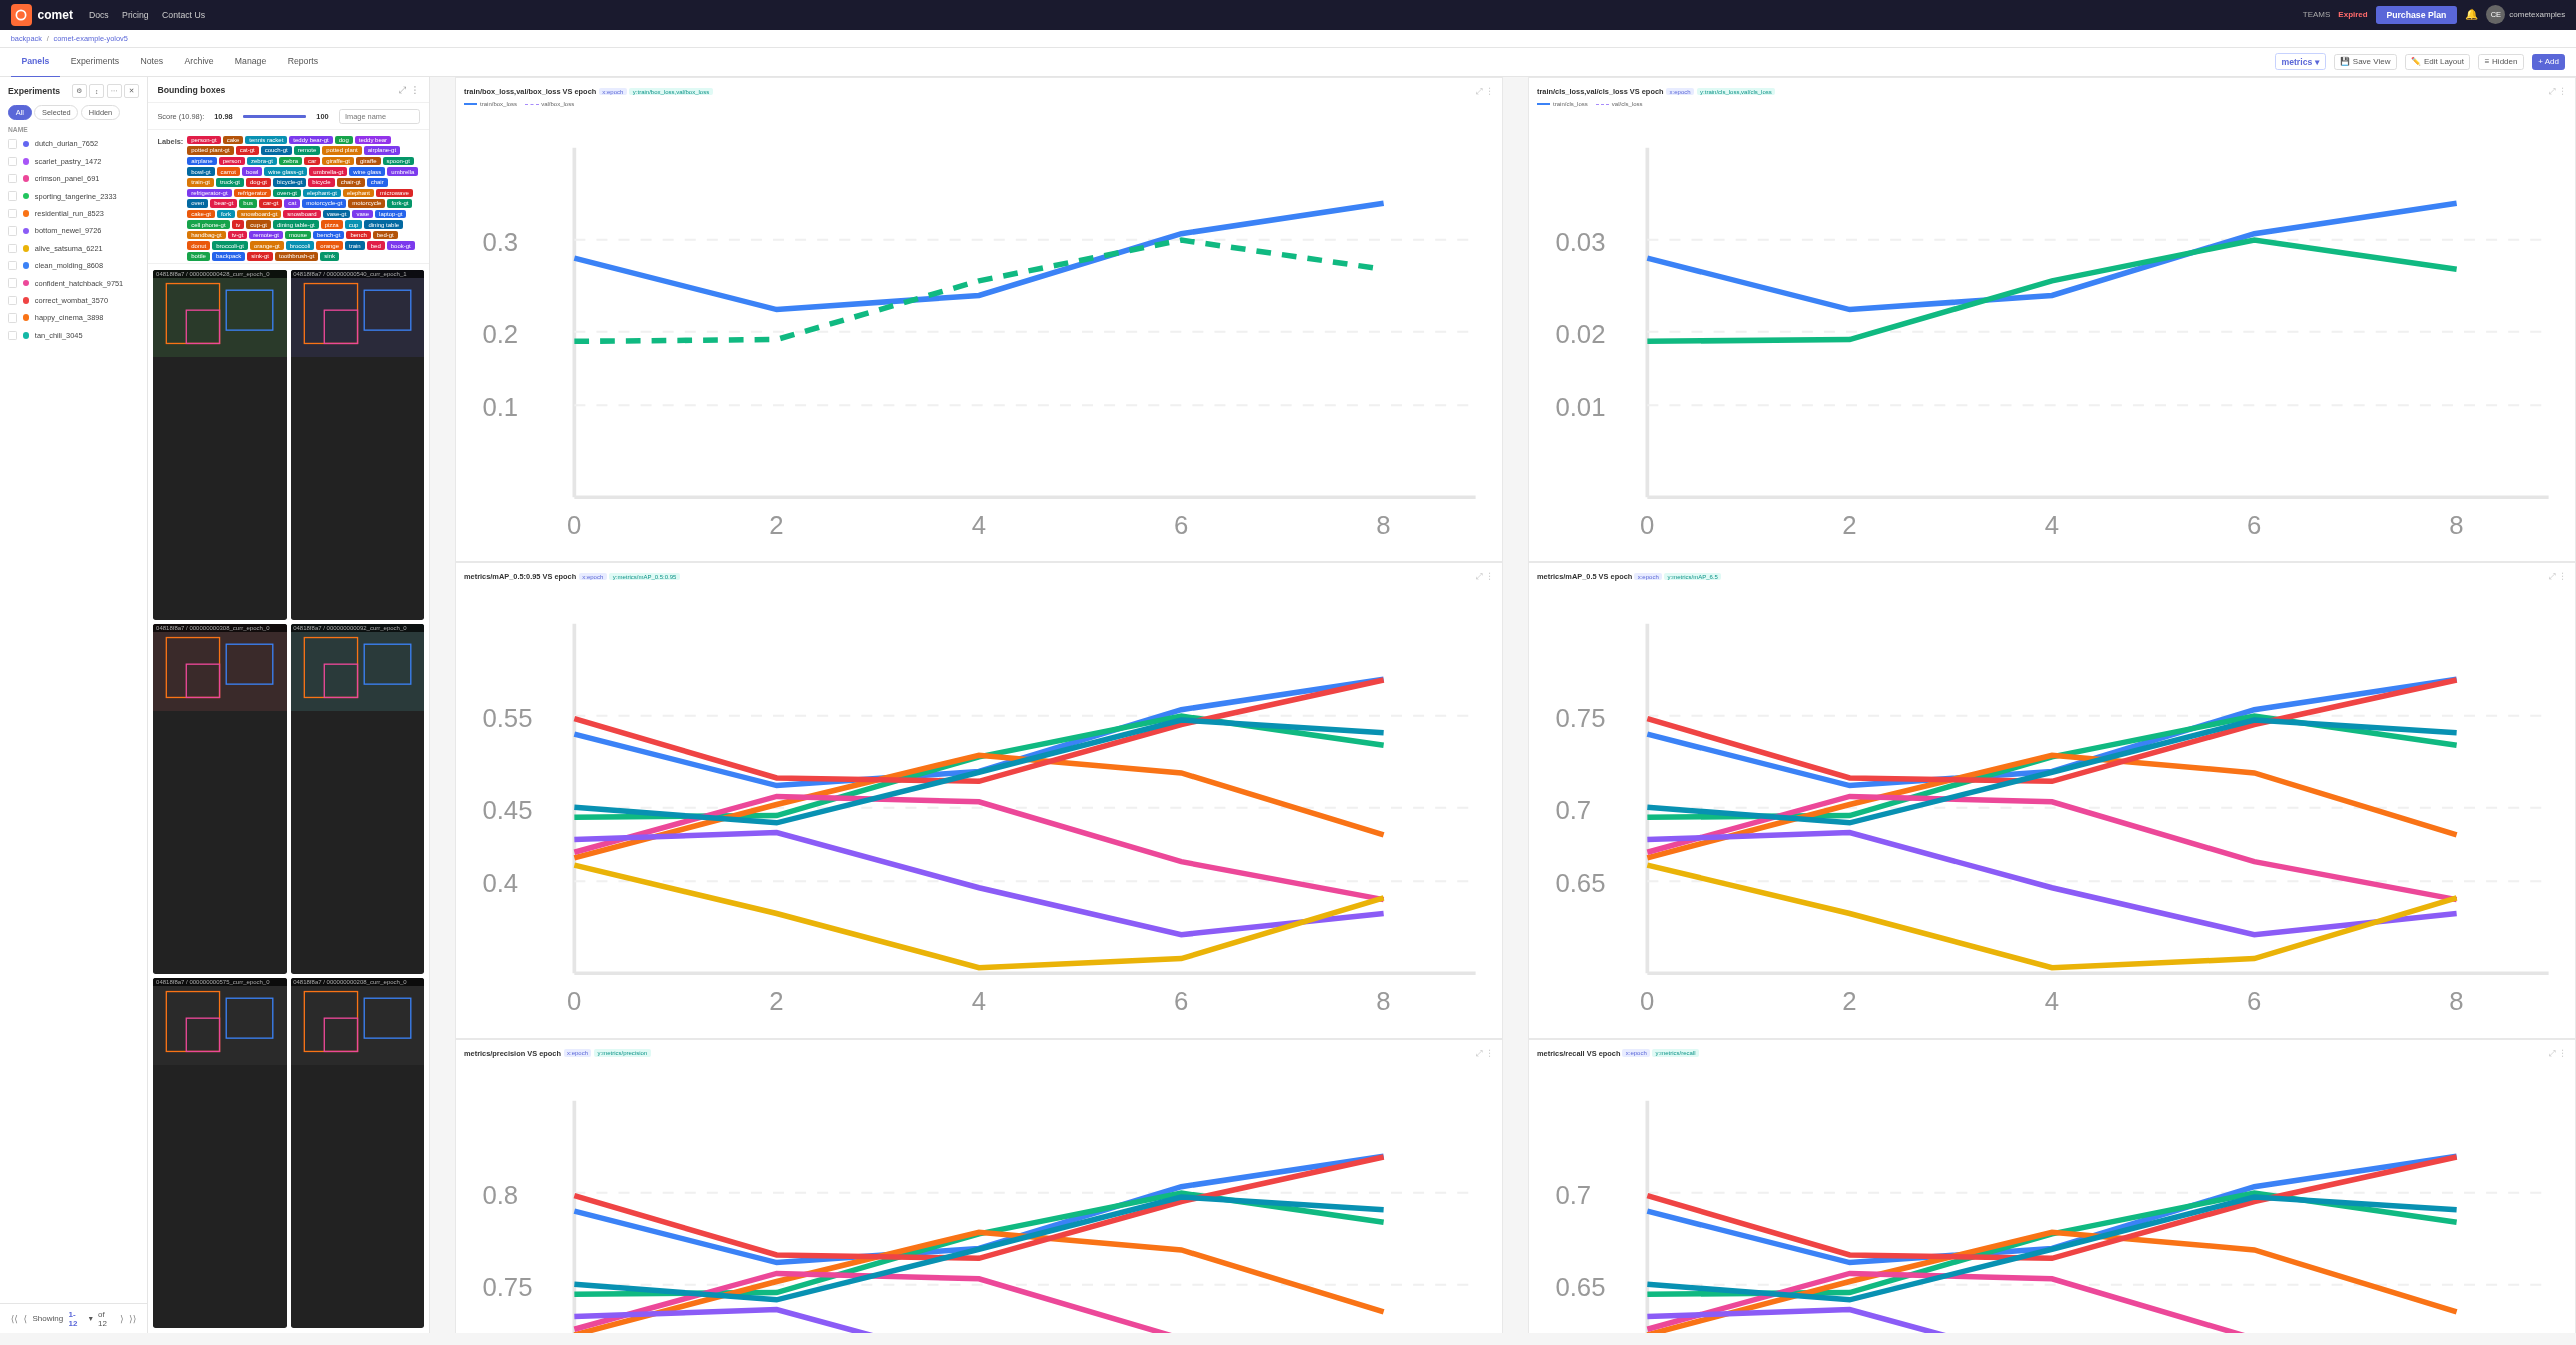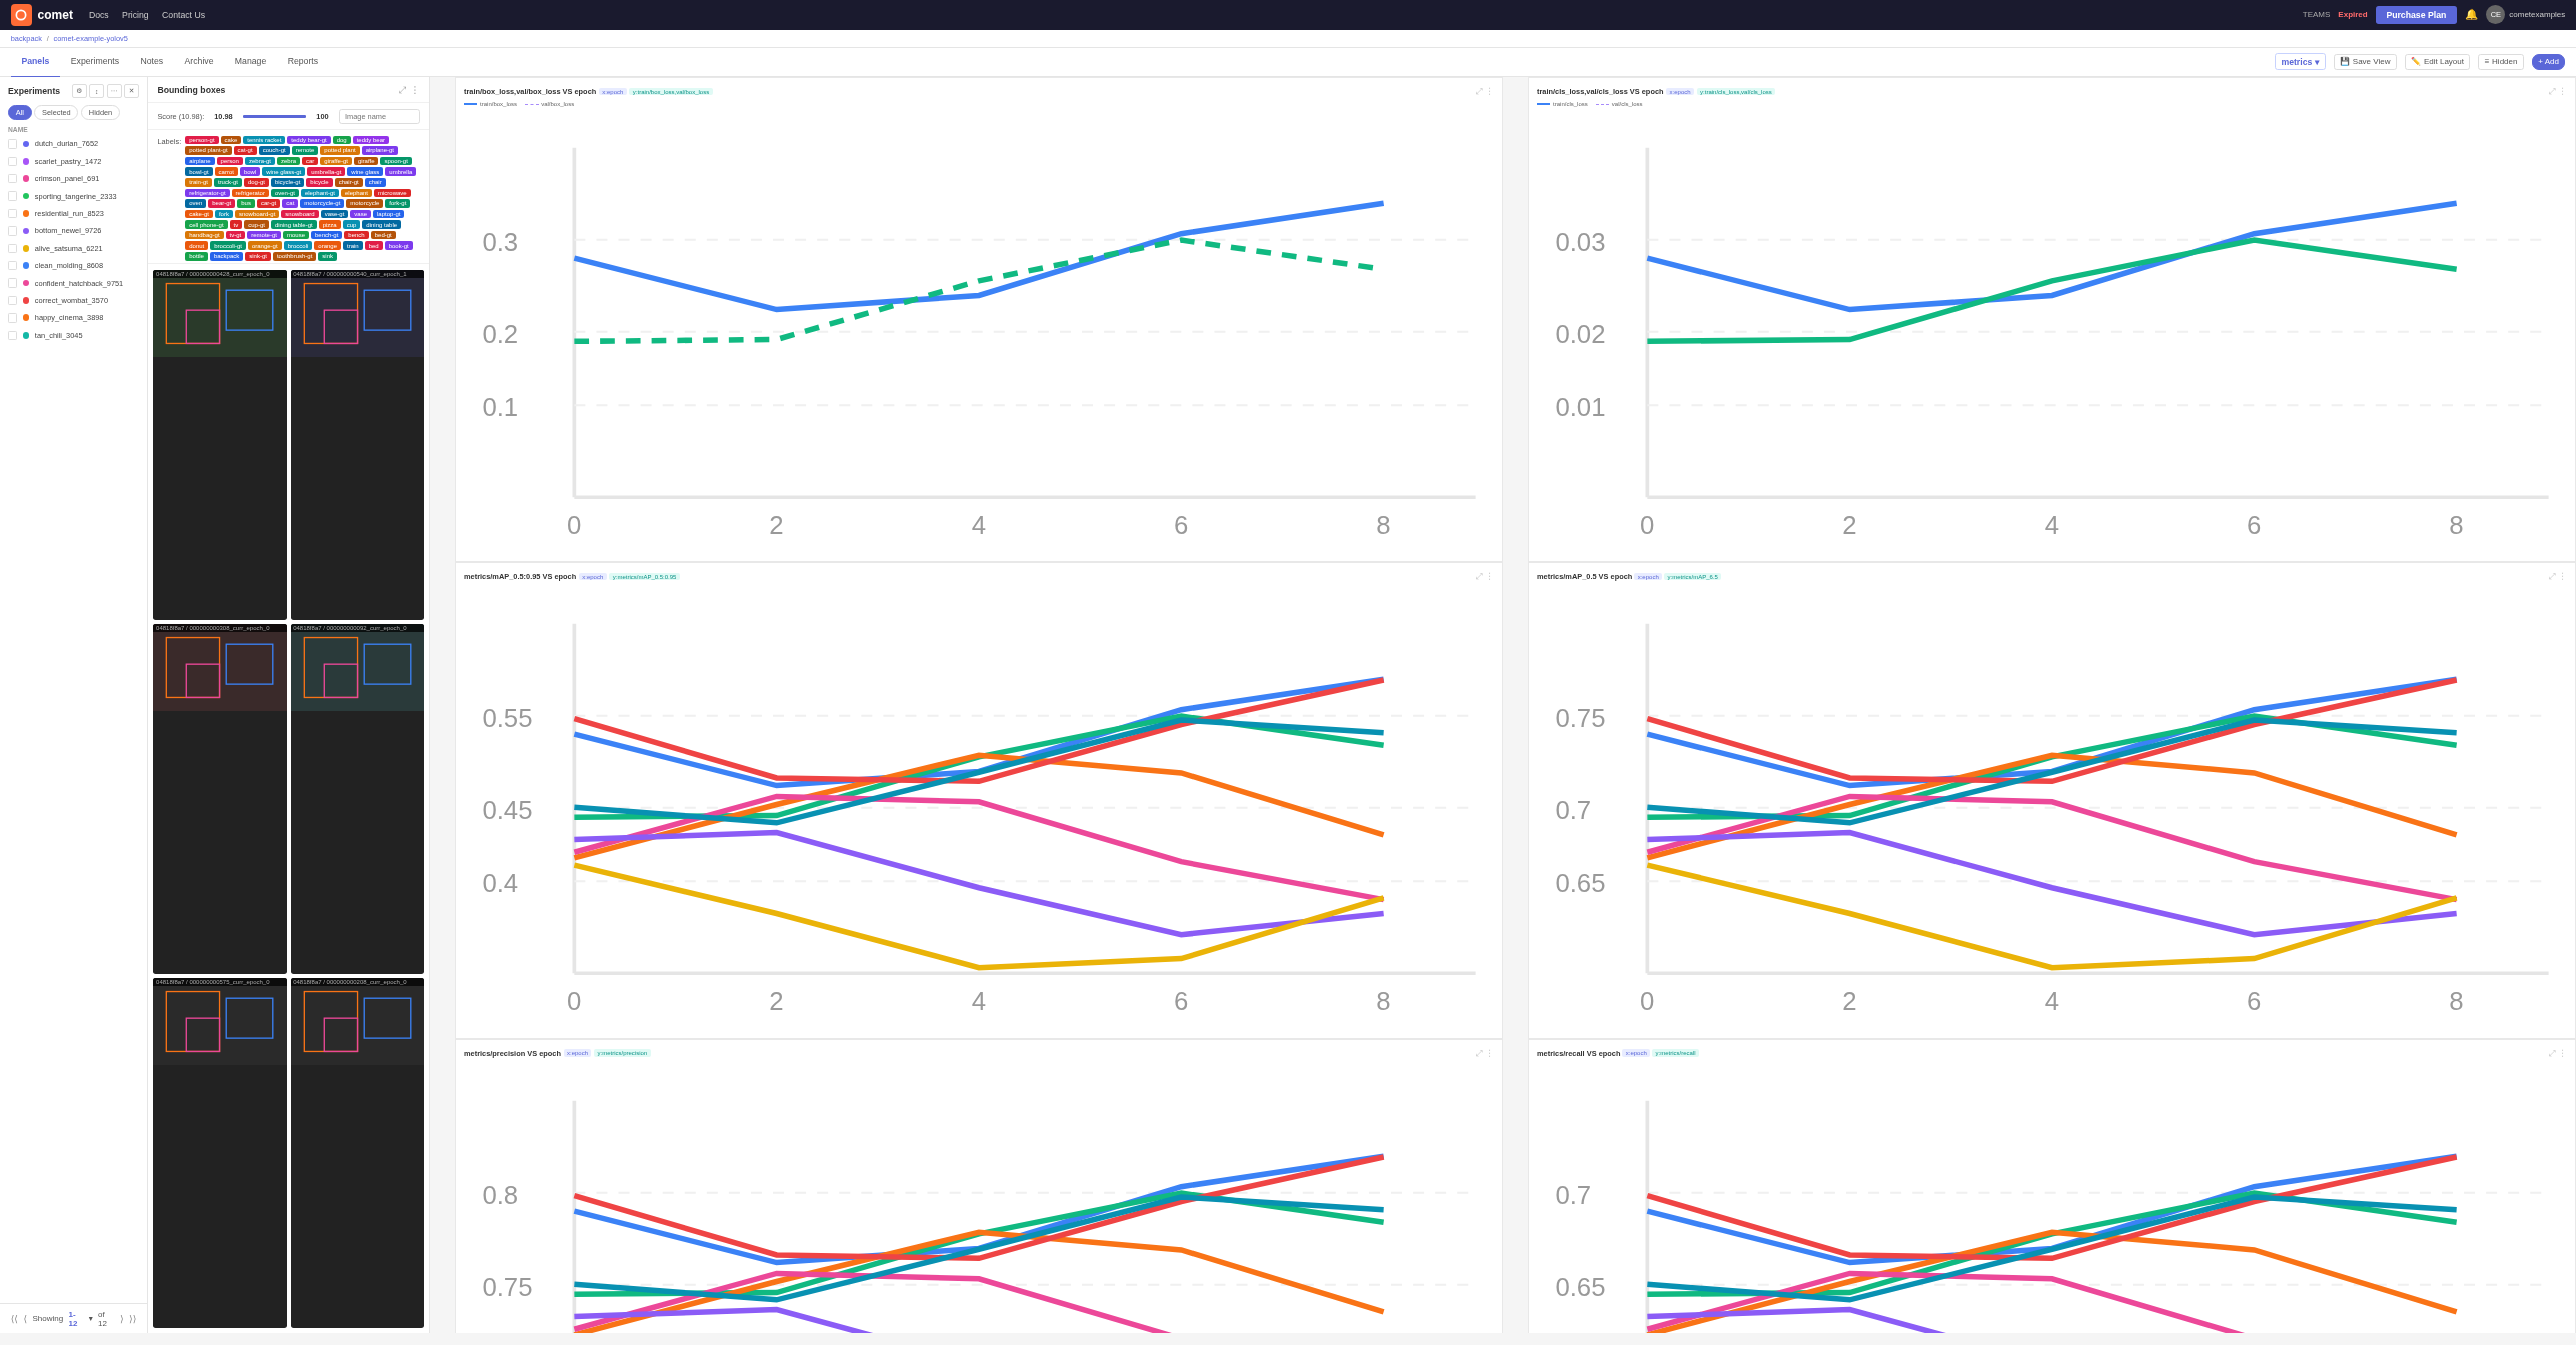--- a/index.html
+++ b/index.html
@@ -38,7 +38,7 @@
     .tab.active { color: #5a67d8; border-bottom: 1.3px solid #5a67d8; font-weight: 600; }
     .tab-actions { margin-left: auto; display: flex; align-items: center; gap: 8px; }
     .tab-action-btn { display: flex; align-items: center; gap: 2.7px; color: #555; font-size: 8px; cursor: pointer; padding: 2.7px 5.4px; border: 0.7px solid #ddd; border-radius: 2.7px; background: white; }
-    .tab-action-btn.primary { background: #5a67d8; color: white; border-color: #5a67d8; border-radius: 7px; }
+    .tab-action-btn.primary { background: #5a67d8; color: white; border-color: #5a67d8; }
     .metrics-dropdown { display: flex; align-items: center; gap: 2.7px; color: #5a67d8; font-size: 8.7px; font-weight: 600; cursor: pointer; padding: 2.7px 5.4px; border: 0.7px solid #c7d2fe; border-radius: 2.7px; }
 
     

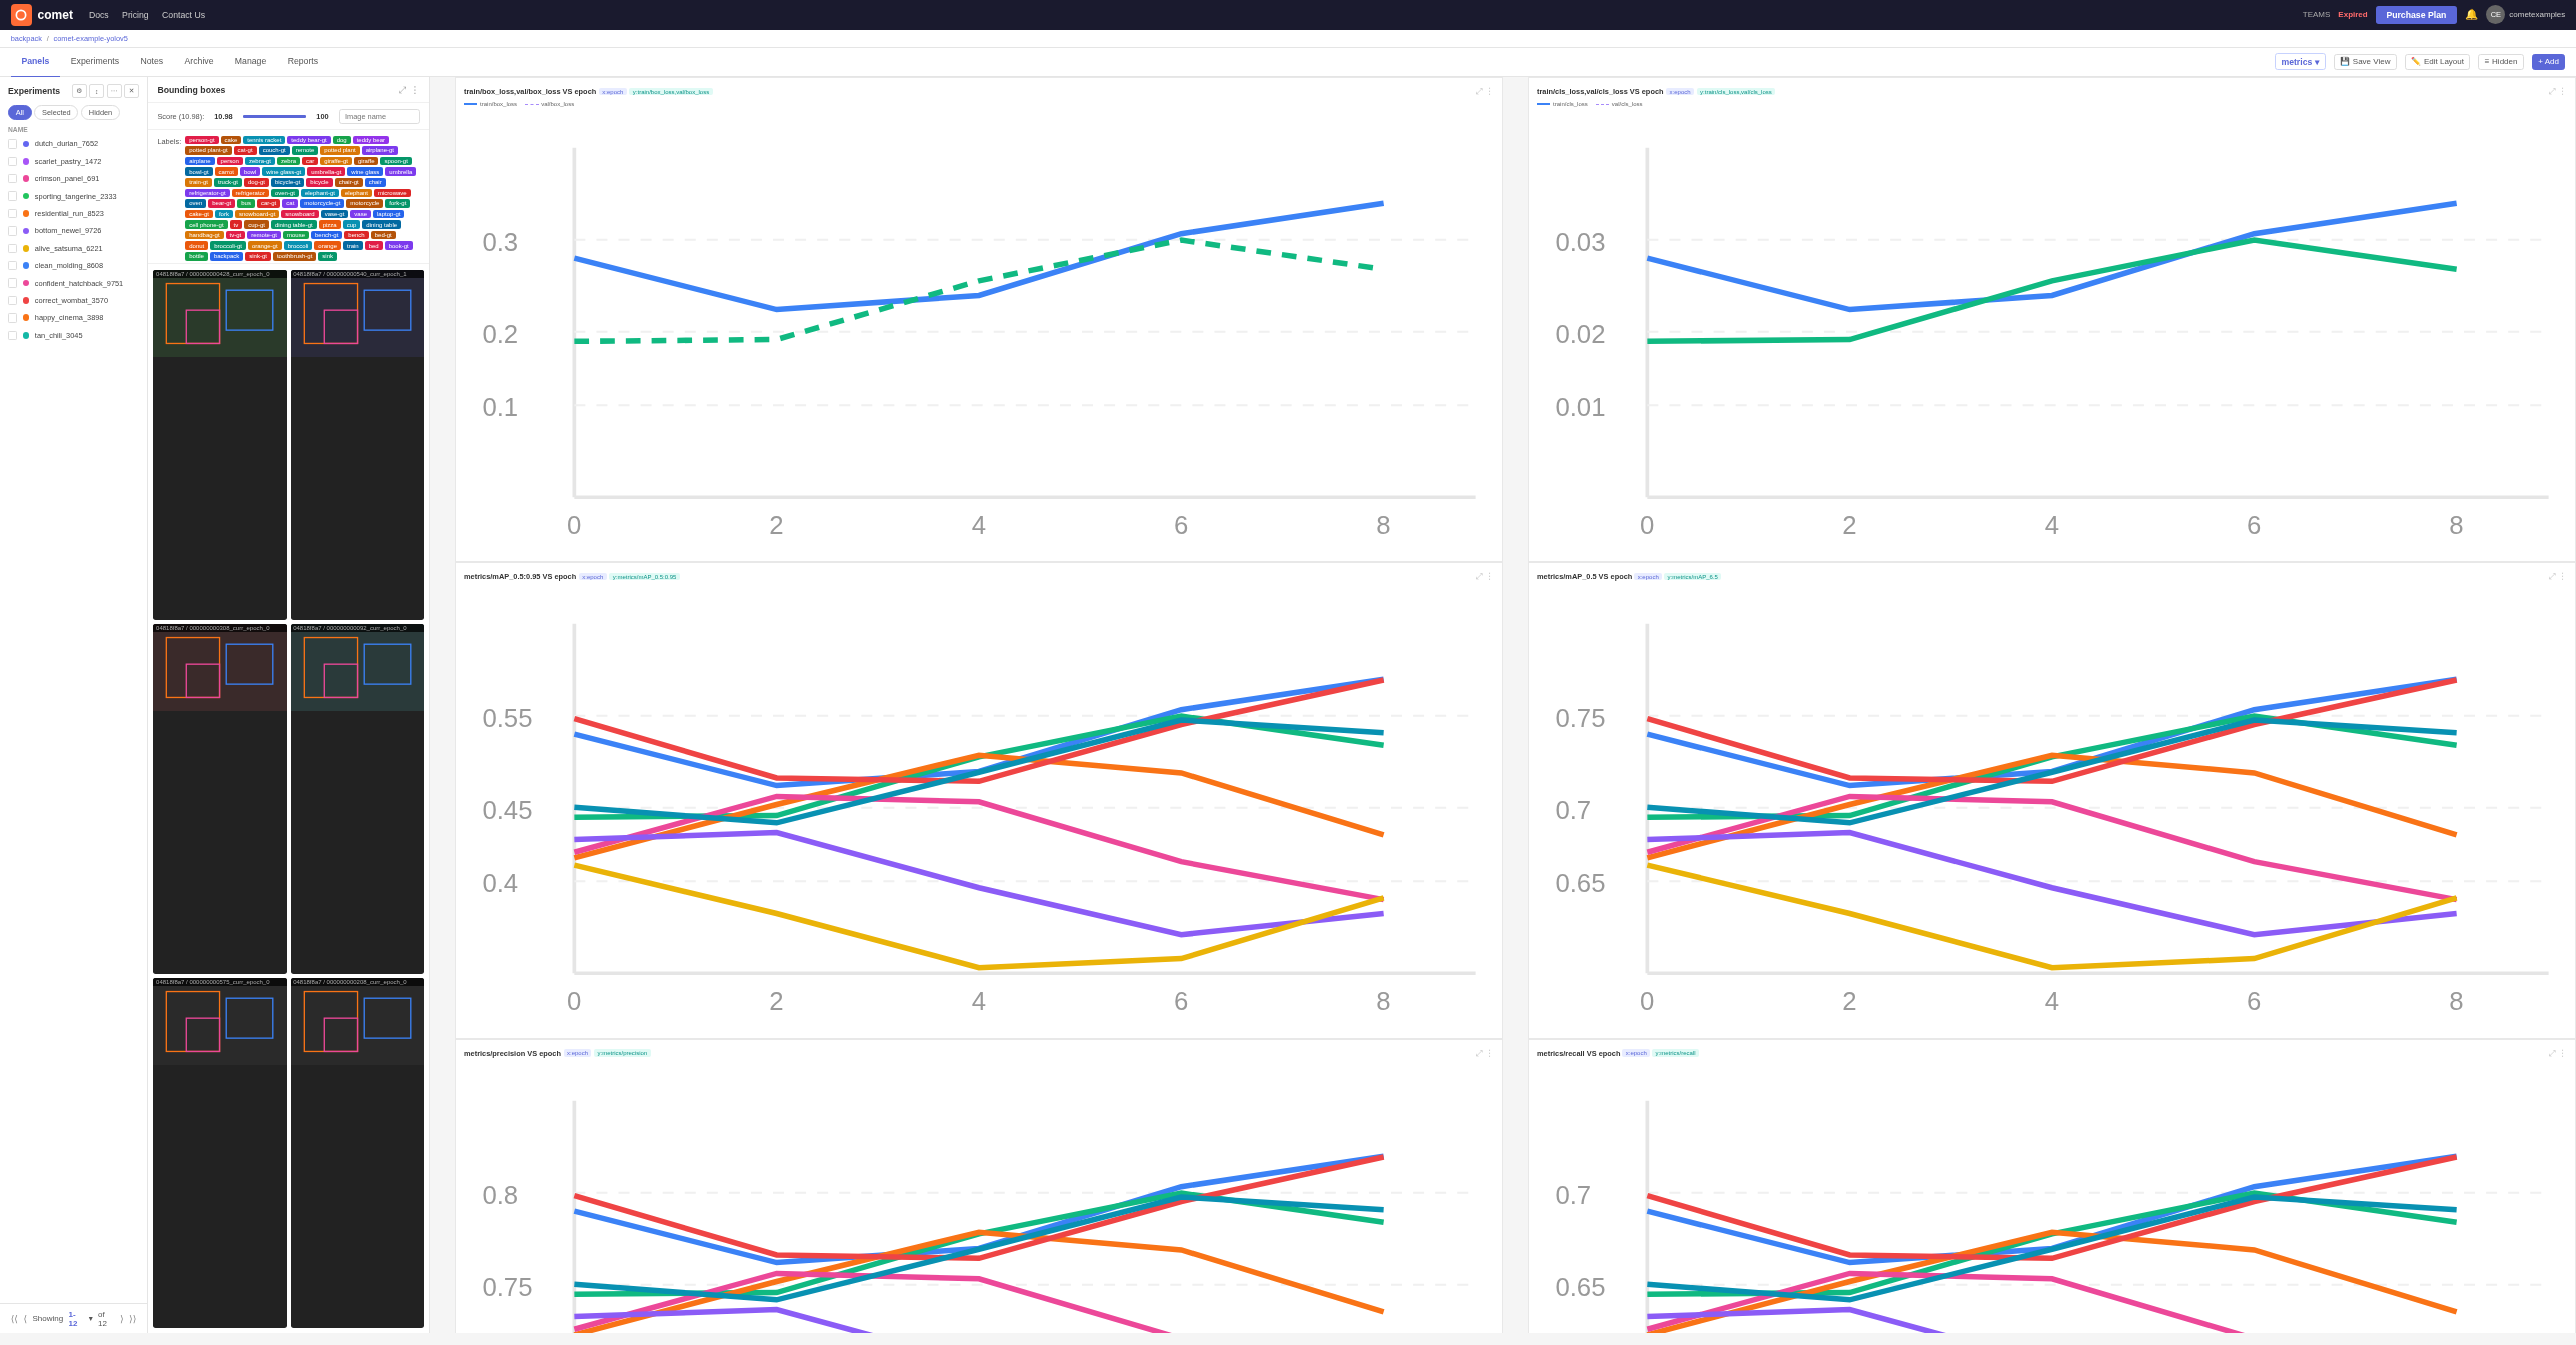--- a/index.html
+++ b/index.html
@@ -86,7 +86,7 @@
 
     
     .labels-area { padding: 5.4px 9.4px; border-bottom: 0.7px solid #f0f0f0; display: flex; align-items: flex-start; gap: 4px; max-height: 134px; overflow-y: auto; }
-    .labels-title { font-size: 7.4px; color: #555; font-weight: 400; white-space: nowrap; padding-top: 1.3px; }
+    .labels-title { font-size: 7.4px; color: #555; font-weight: 700; white-space: nowrap; padding-top: 1.3px; }
     .labels-wrap { flex: 1; display: flex; flex-wrap: wrap; gap: 2px; }
     .label-tag { padding: 1.3px 4px; border-radius: 2px; font-size: 6px; color: white; white-space: nowrap; font-weight: 500; }
 

